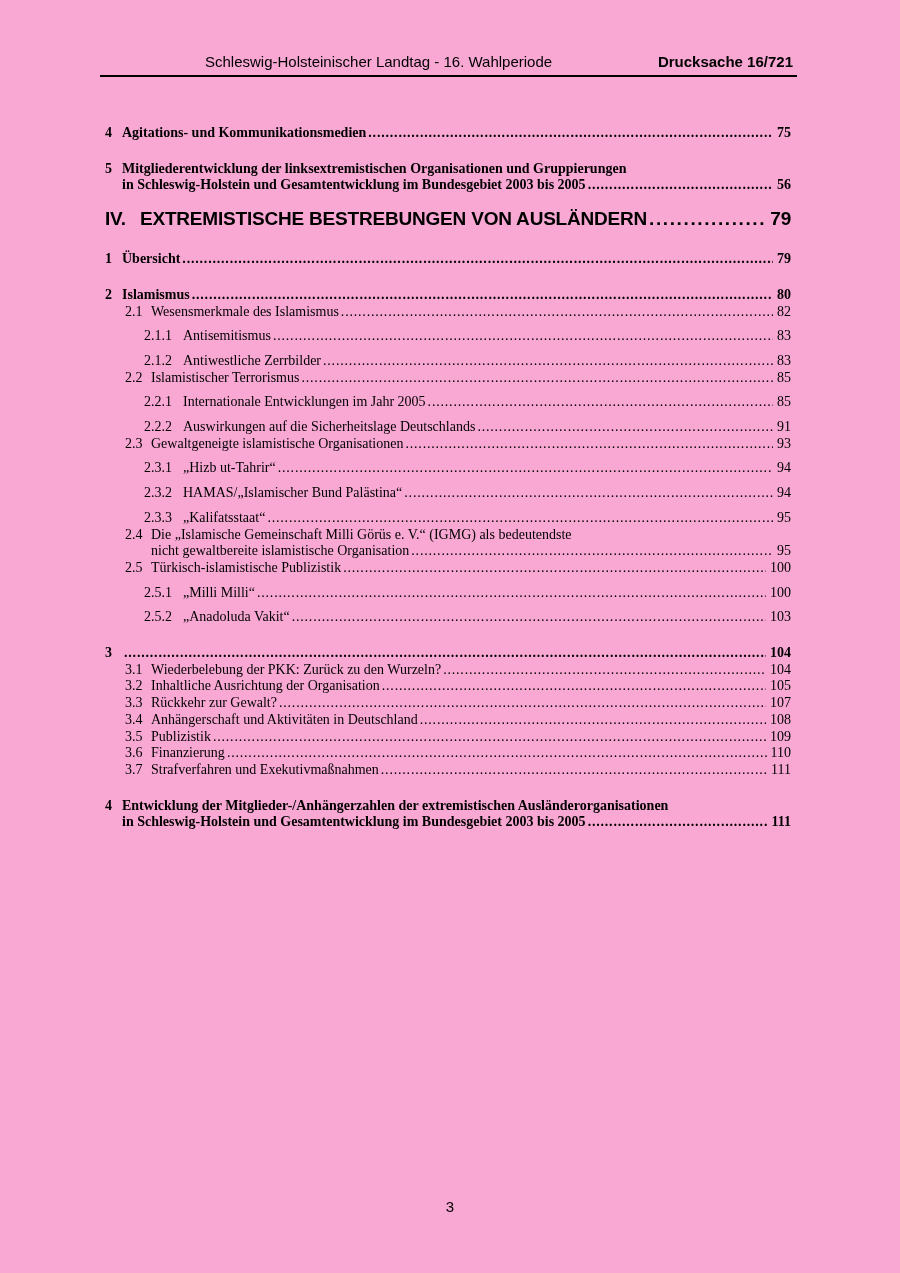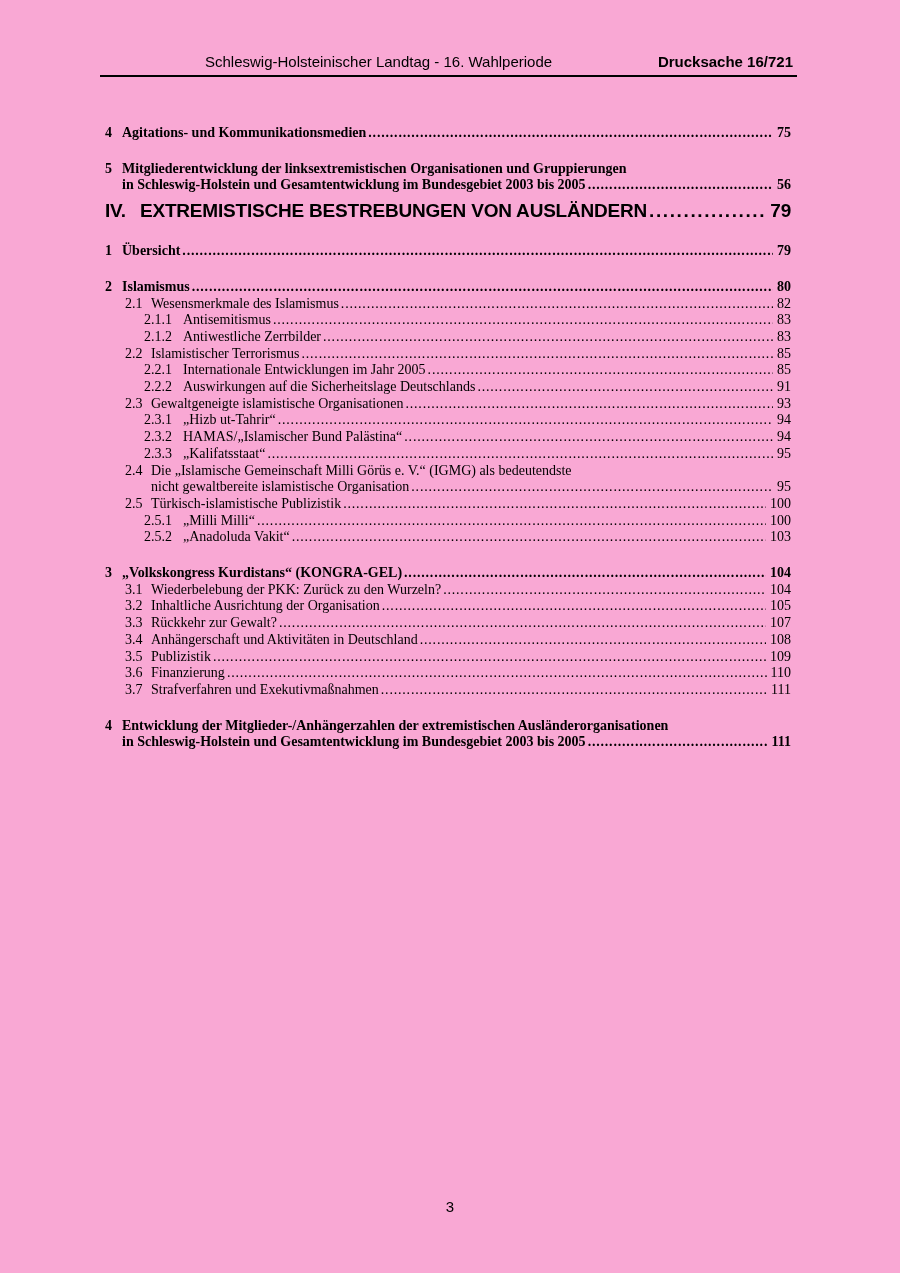--- a/index.html
+++ b/index.html
@@ -46,7 +46,7 @@
   }
   .toc-entry { margin: 0; }
   .toc-entry.l1, .toc-entry.part { margin-top: 19px; }
-  .toc-entry.part { margin-top: 4px; }
+  .toc-entry.part { margin-top: 12px; }
   .toc-entry:first-child { margin-top: 0; }
 
   .toc-line {

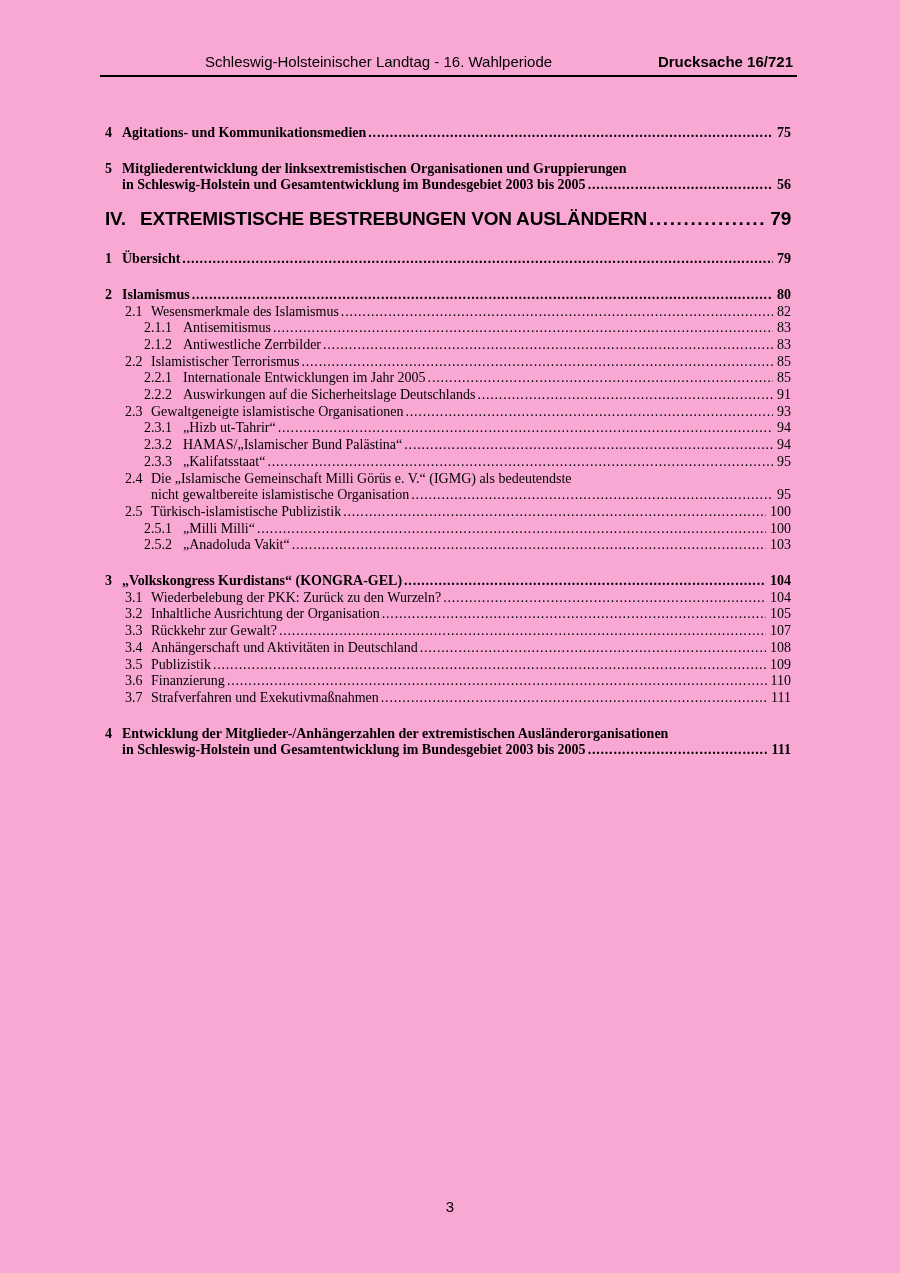--- a/index.html
+++ b/index.html
@@ -57,7 +57,7 @@
   }
   .toc-entry.l1 { font-weight: bold; }
   .toc-entry.l2 { padding-left: 20px; }
-  .toc-entry.l3 { padding-left: 39px; }
+  .toc-entry.l3 { padding-left: 39px; margin-top: 8px; }
 
   .num { display: inline-block; flex: none; }
   .l1 .num  { width: 17px; }

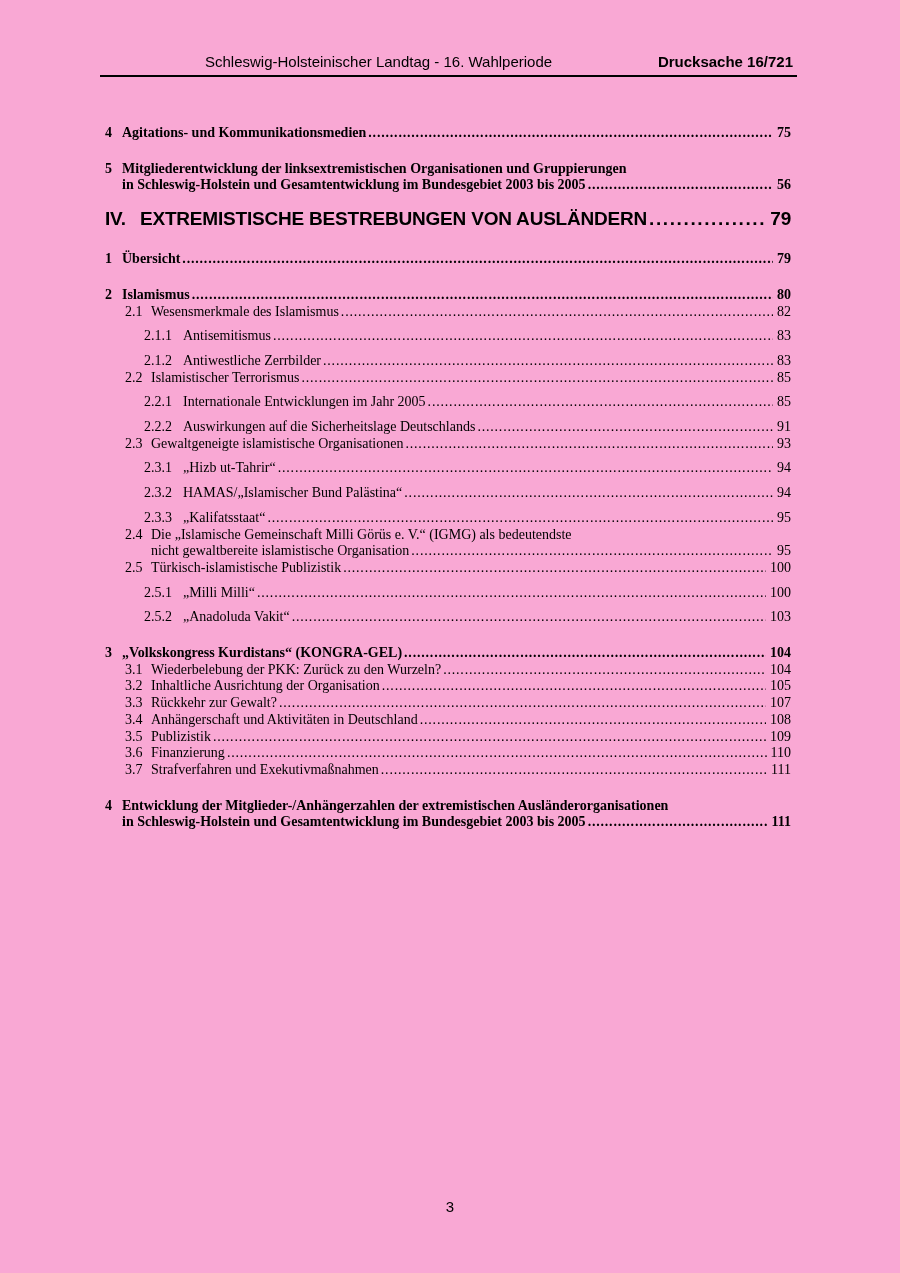--- a/index.html
+++ b/index.html
@@ -271,7 +271,6 @@
       <div class="toc-entry l1">
         <div class="toc-line">
           <span class="num">3</span>
-          <span class="text">„Volkskongress Kurdistans“ (KONGRA-GEL)</span>
           <span class="dots"></span>
           <span class="page-num">104</span>
         </div>

